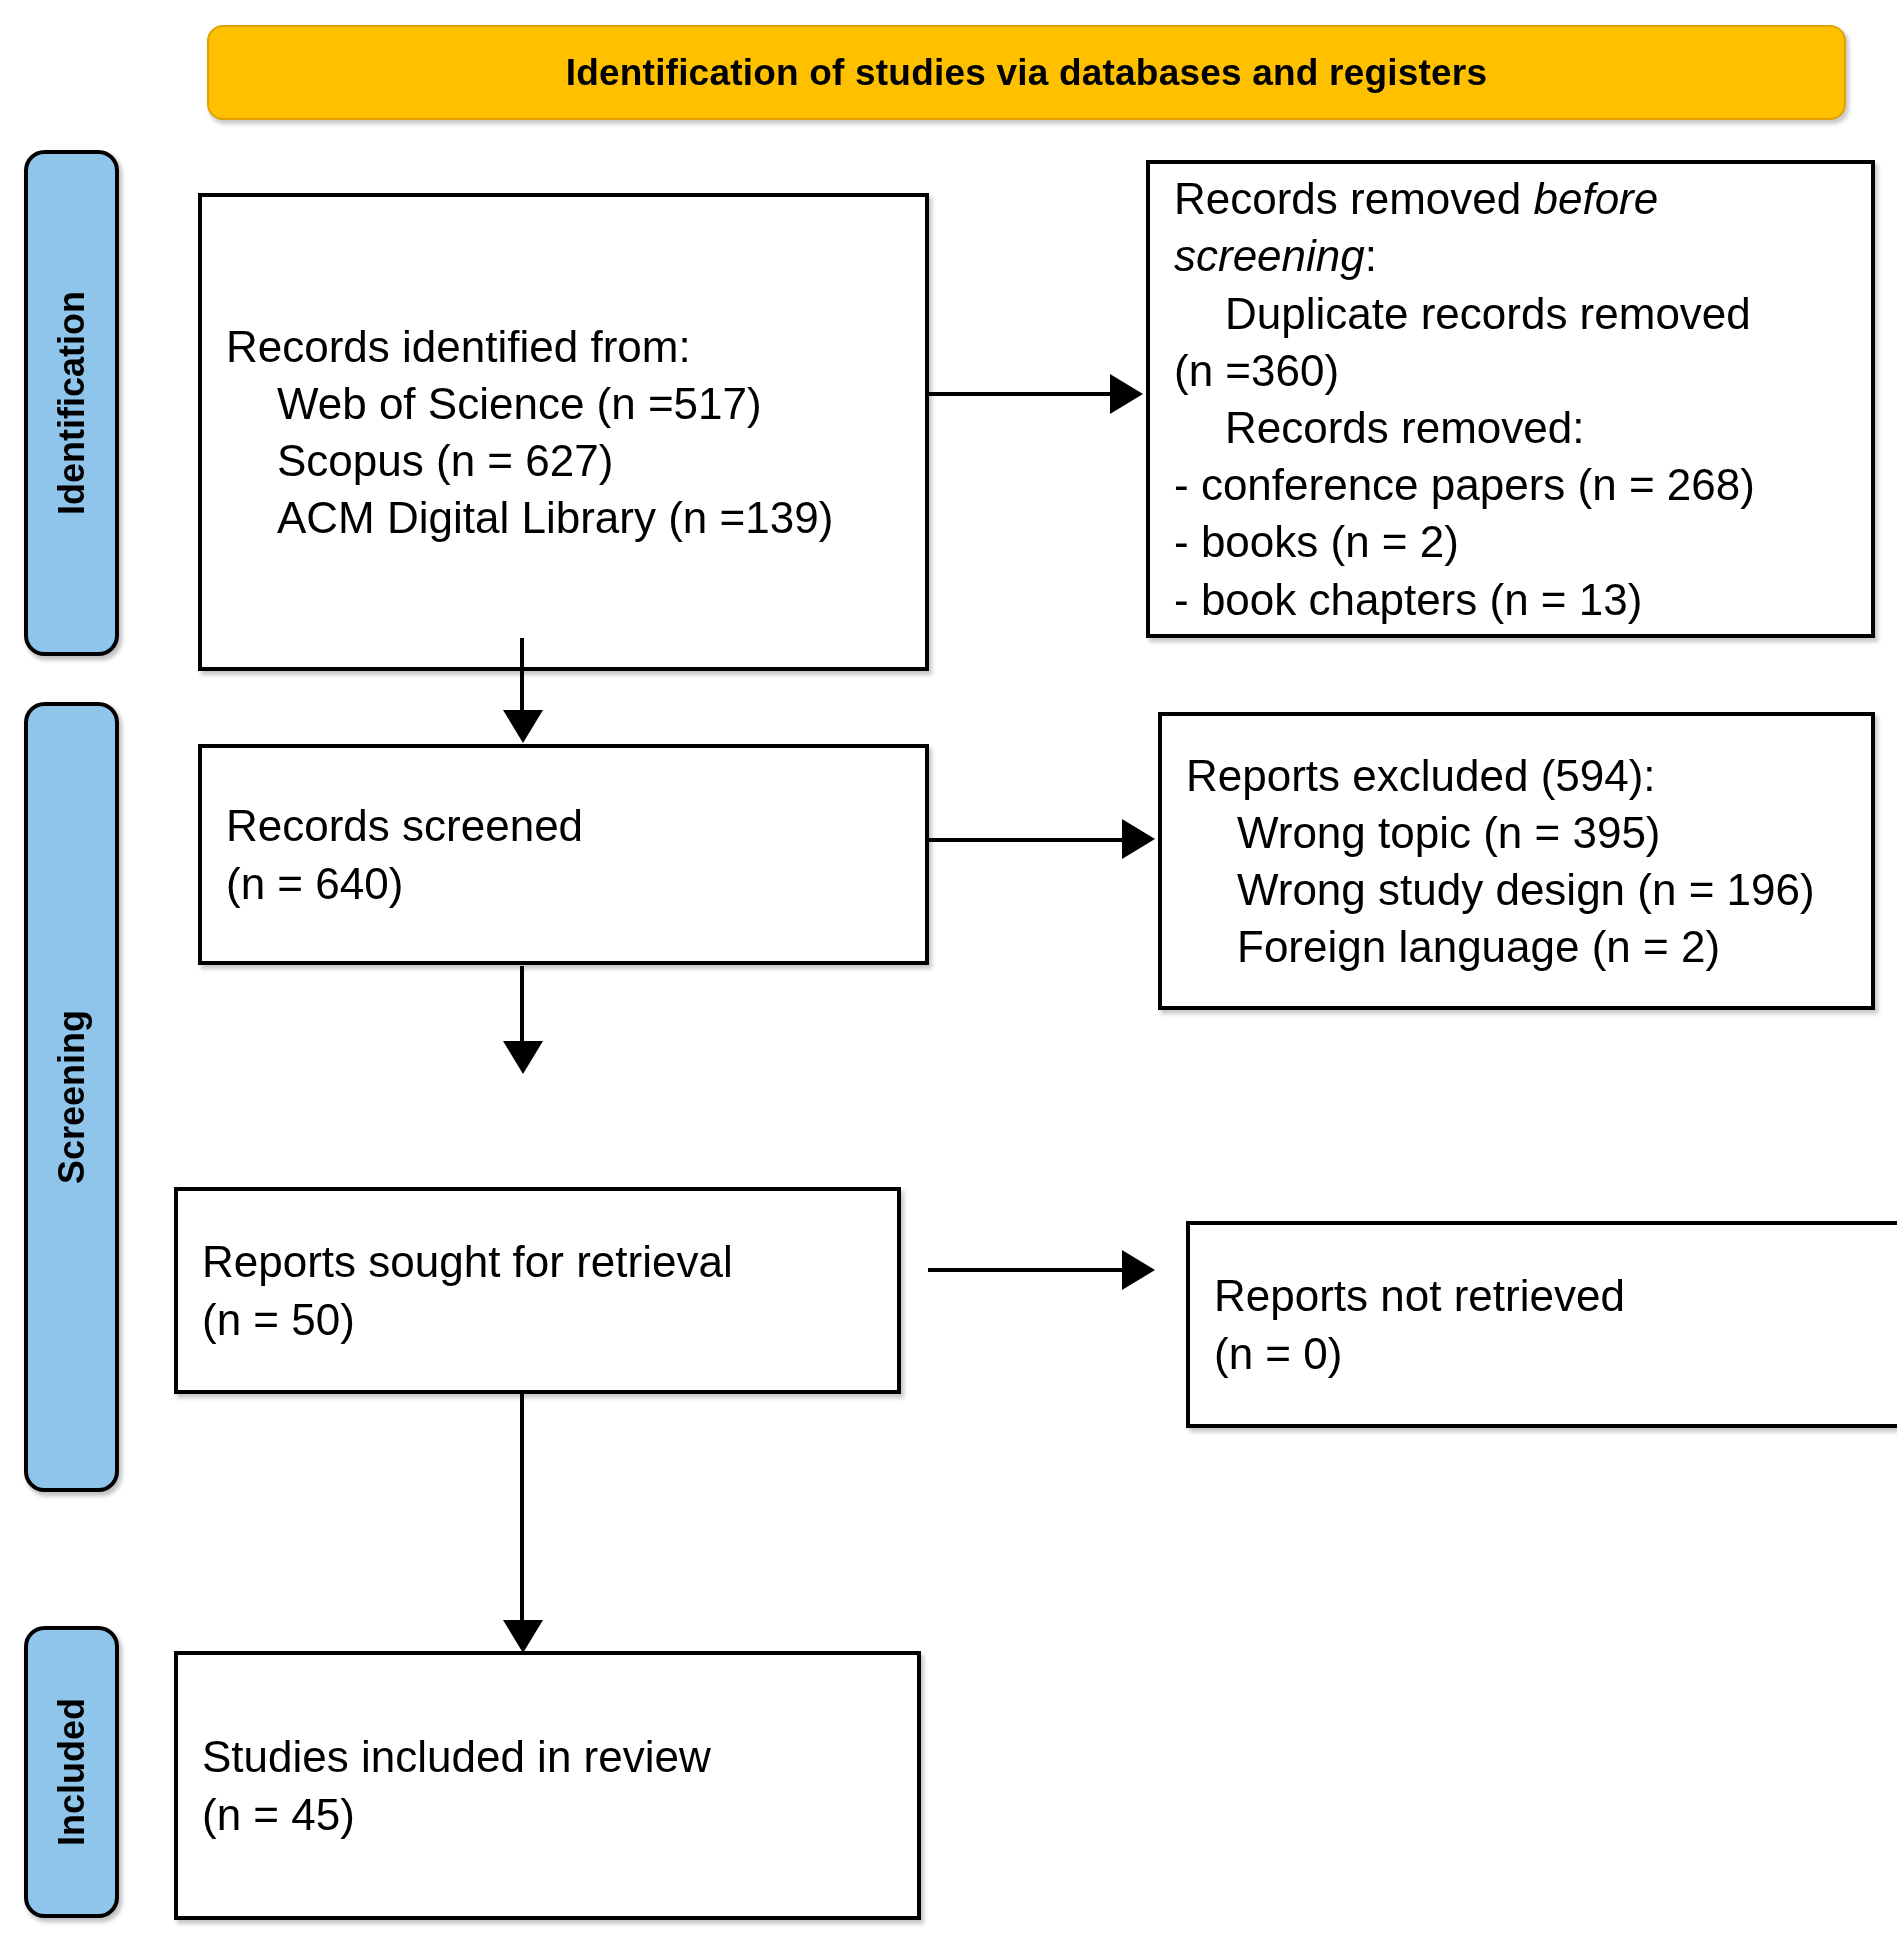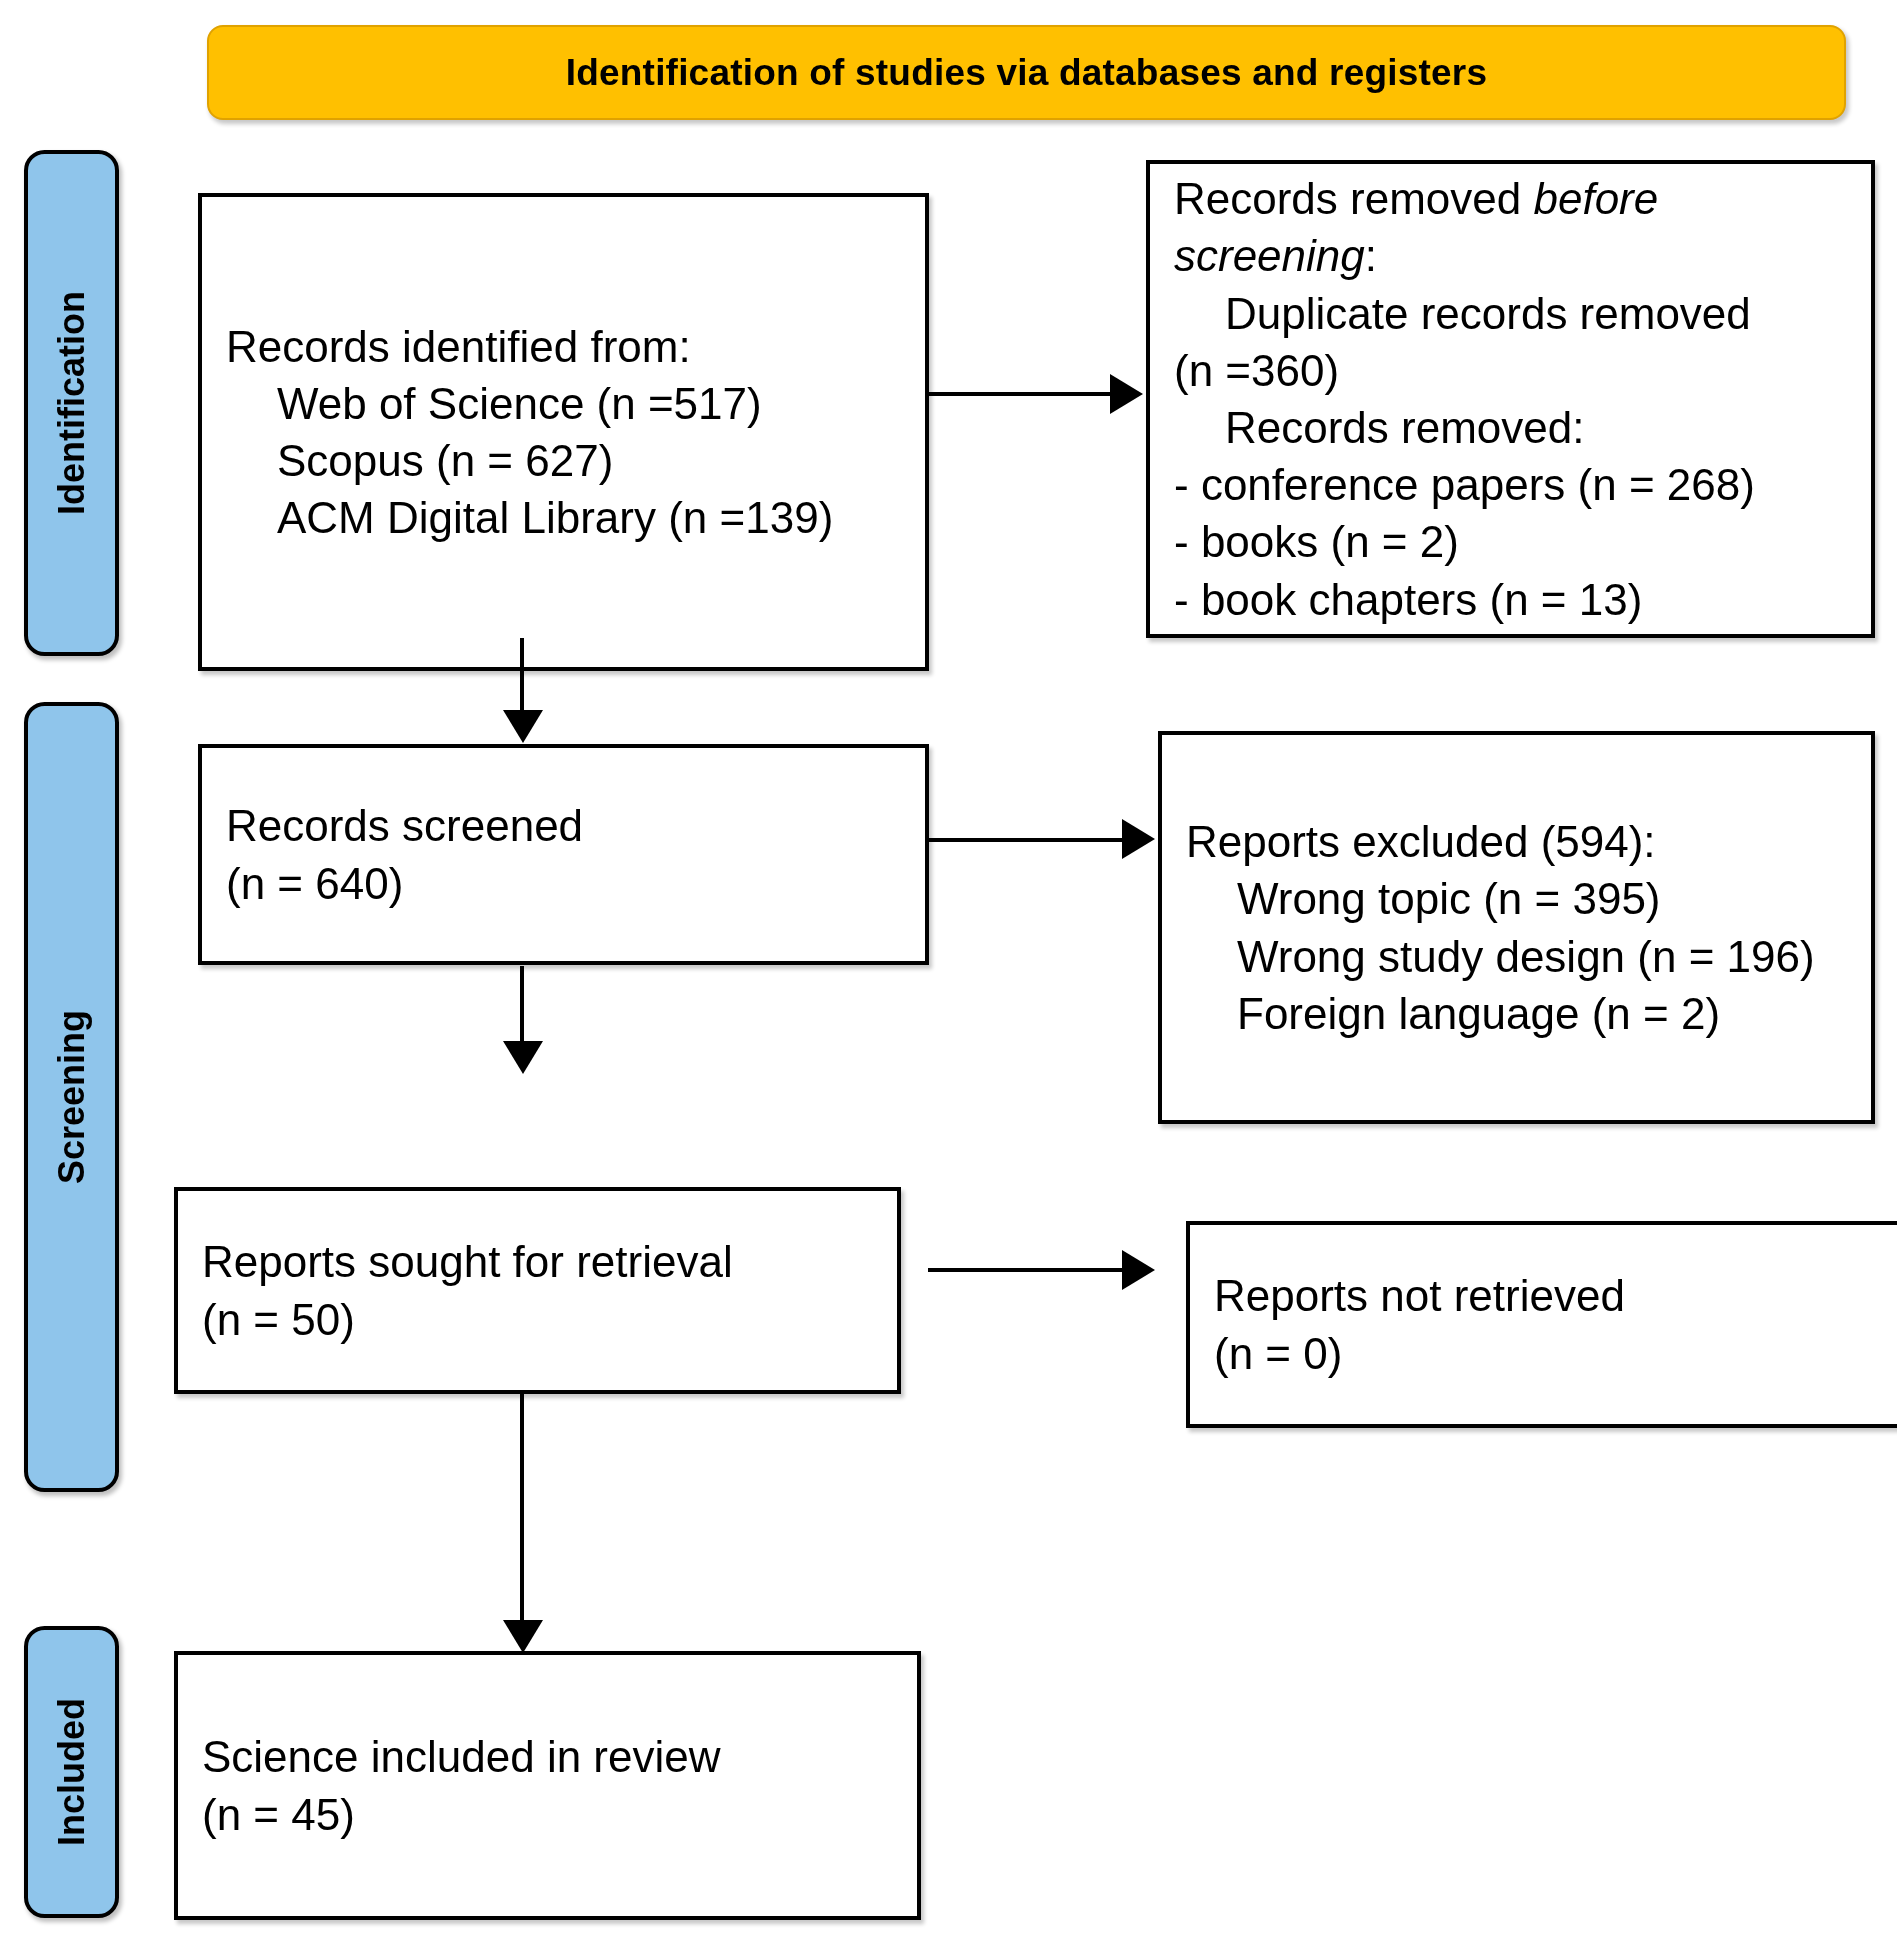--- a/index.html
+++ b/index.html
@@ -173,7 +173,7 @@
     </div>
   </div>
 
-  <div class="pbox left" style="left:1158px; top:731px; width:717px; height:393px;">
+  <div class="pbox left" style="left:1158px; top:712px; width:717px; height:298px;">
     <div class="pbox-inner">
       <span class="ln">Reports excluded (594):</span>
       <span class="ln ind1">Wrong topic (n = 395)</span>

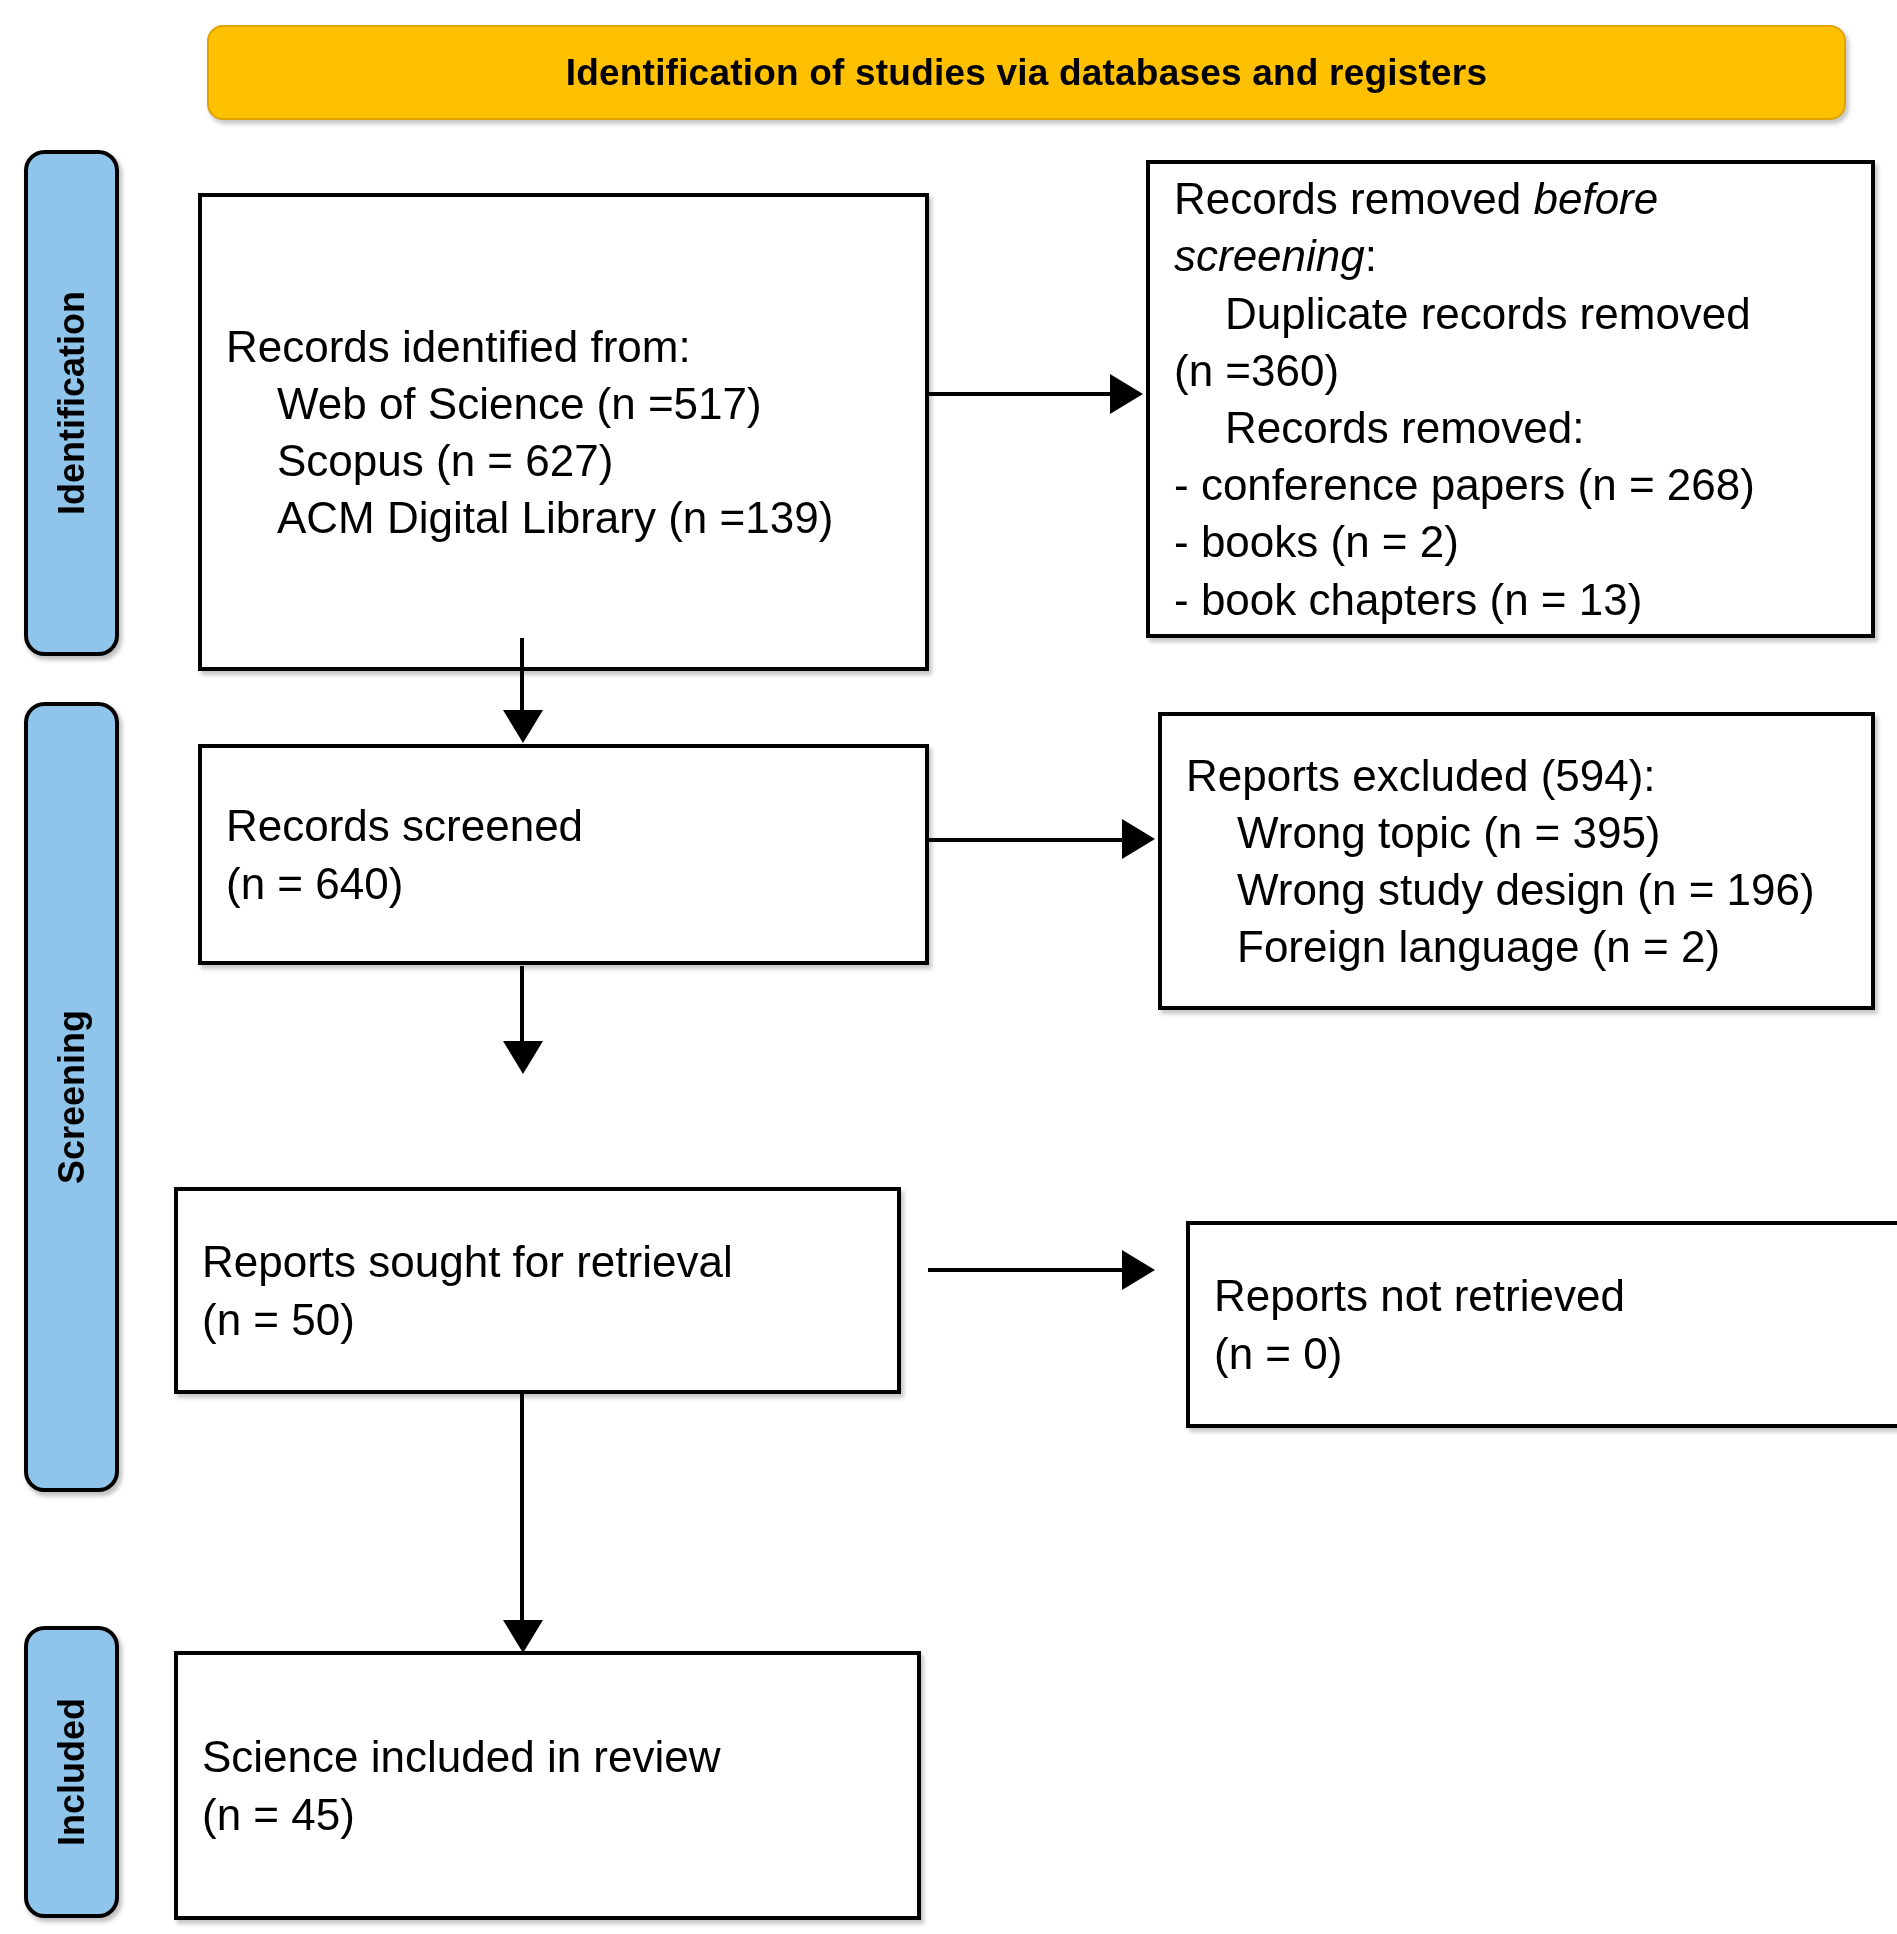--- a/index.html
+++ b/index.html
@@ -210,7 +210,7 @@
 
   <div class="pbox center" style="left:174px; top:1651px; width:747px; height:269px;">
     <div class="pbox-inner">
-      <span class="ln">Science included in review</span>
+      <span class="ln">Studies included in review</span>
       <span class="ln">(n = 45)</span>
     </div>
   </div>

